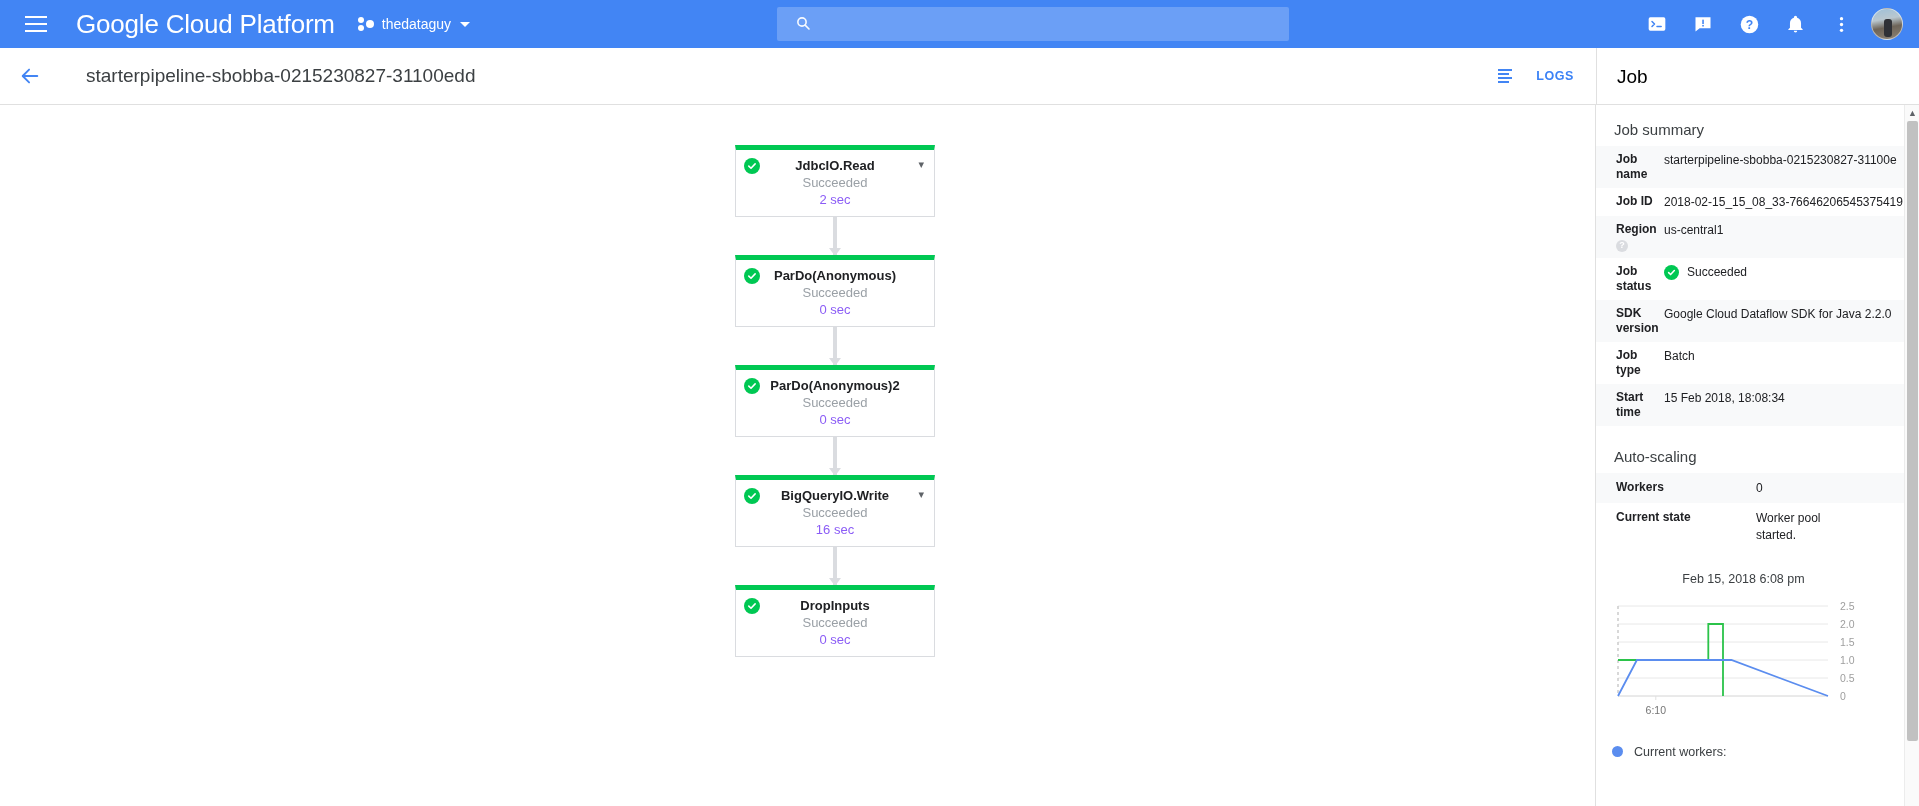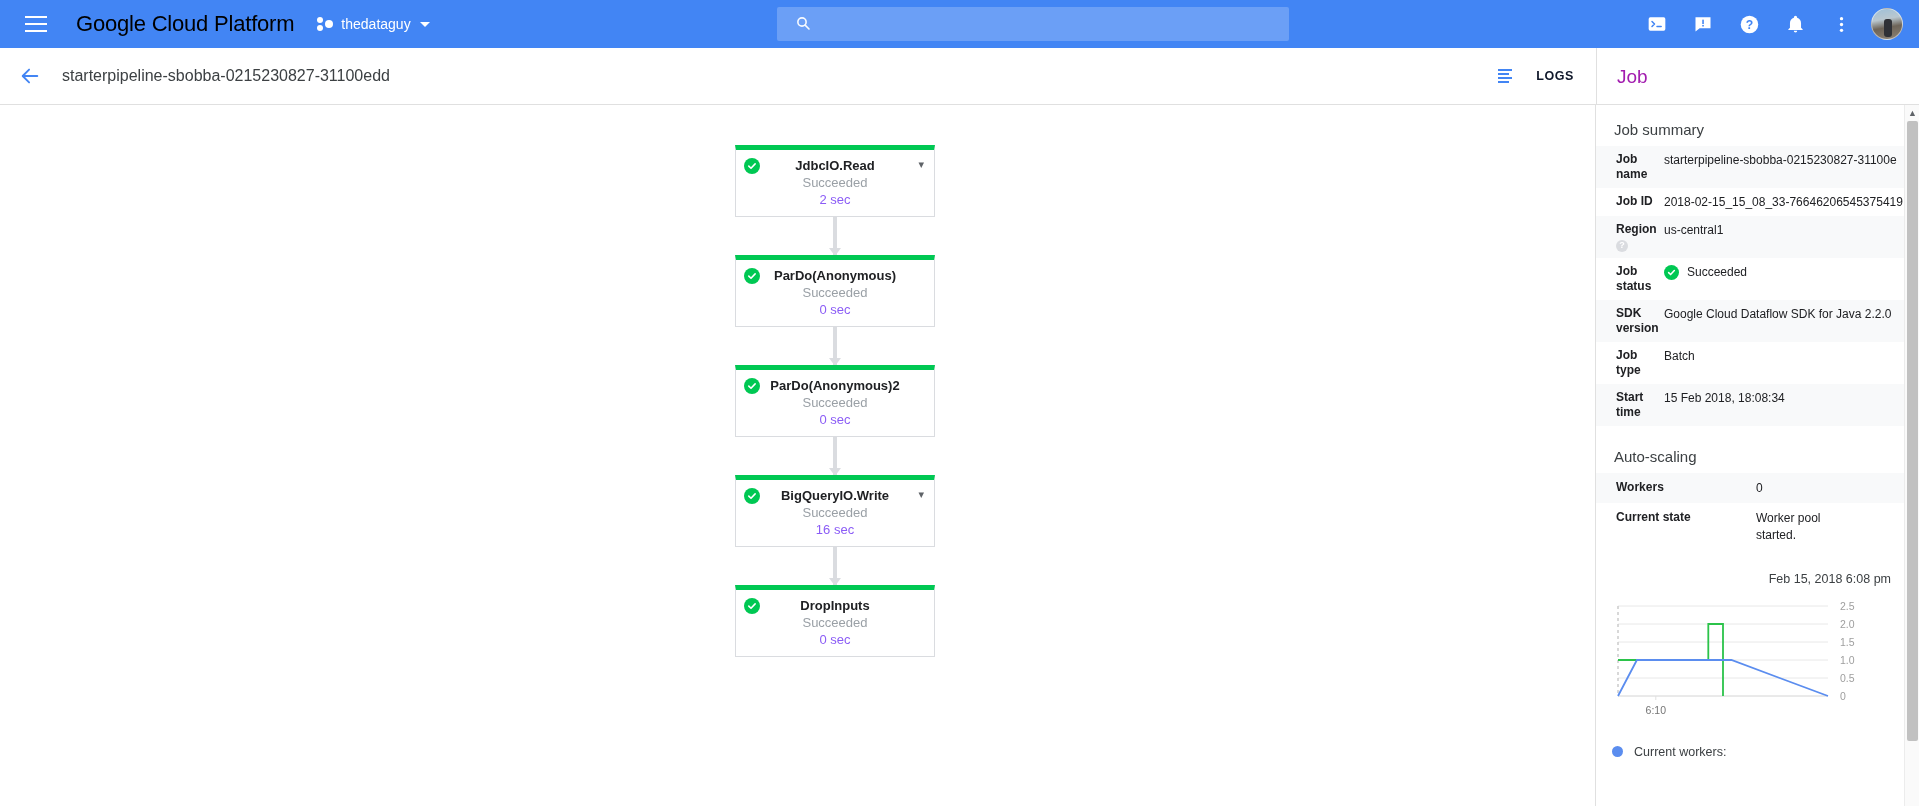--- a/index.html
+++ b/index.html
@@ -23,7 +23,7 @@
   }
   .hamburger span { display:block; width: 22px; height: 2px; background: #fff; }
   .brand {
-    color: #000000; font-size: 22px; margin-left: 16px;
+    color: #ffffff; font-size: 26px; margin-left: 16px;
     letter-spacing: -0.2px; white-space: nowrap;
   }
   .project-chip {

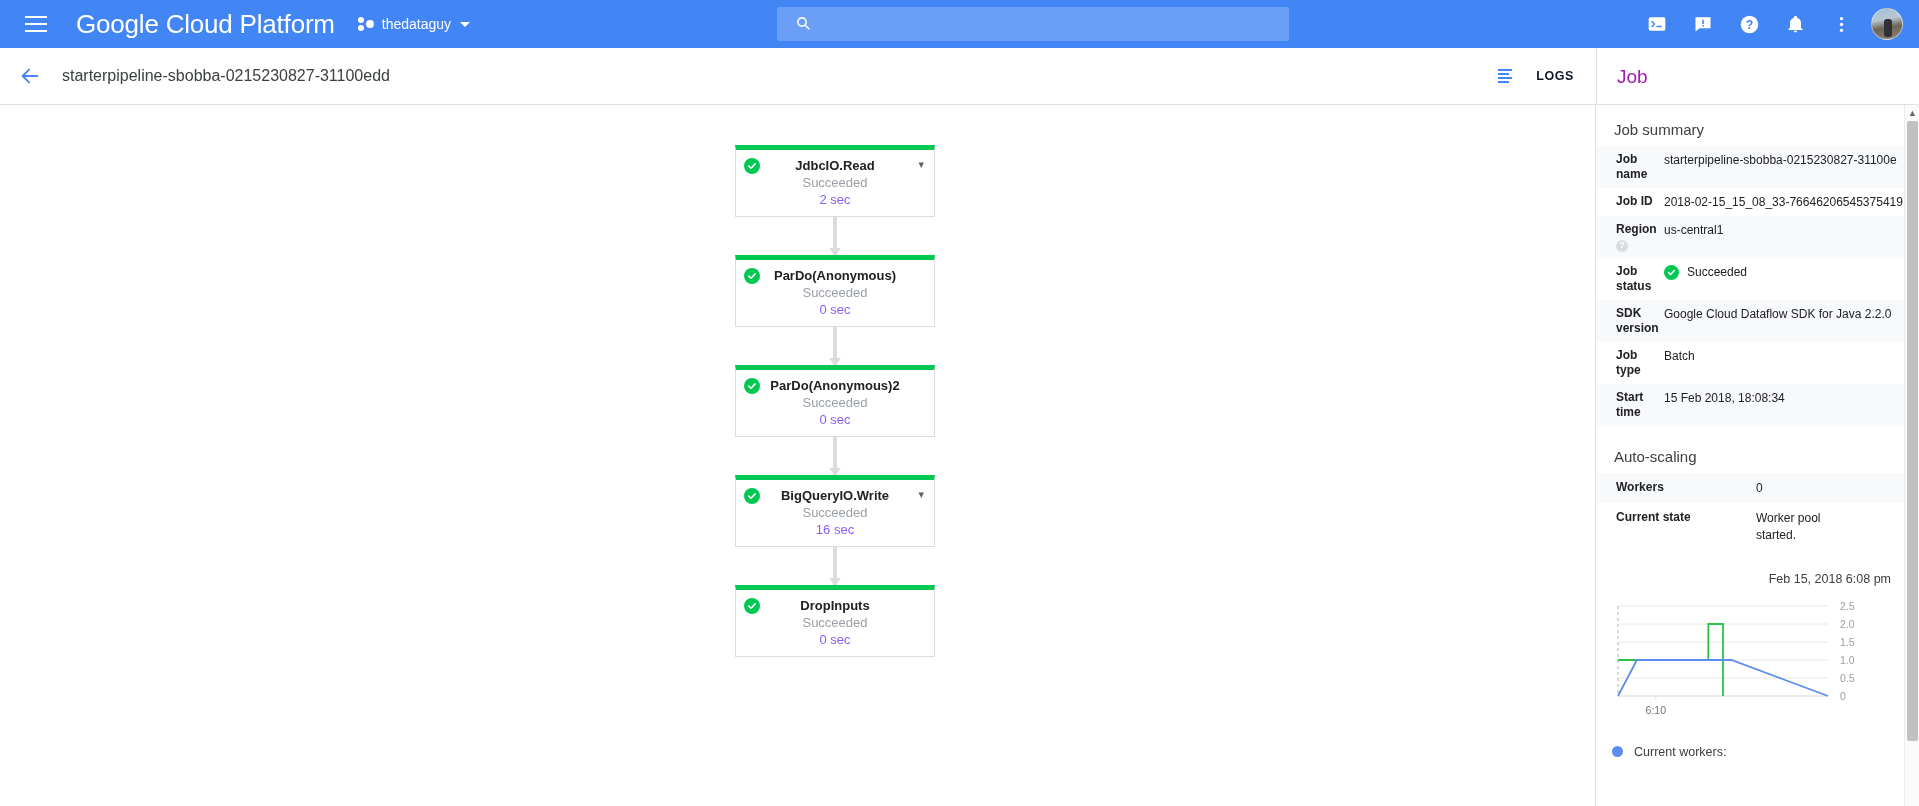--- a/index.html
+++ b/index.html
@@ -83,7 +83,7 @@
     display:flex;align-items:center;justify-content:center;cursor:pointer;
   }
   .page-title {
-    font-size: 16px; color:#3c4043; margin-left: 12px; white-space:nowrap;
+    font-size: 19px; color:#3c4043; margin-left: 36px; white-space:nowrap;
   }
   .logs-btn {
     position:absolute; right: 345px; top: 50%; transform:translateY(-50%);

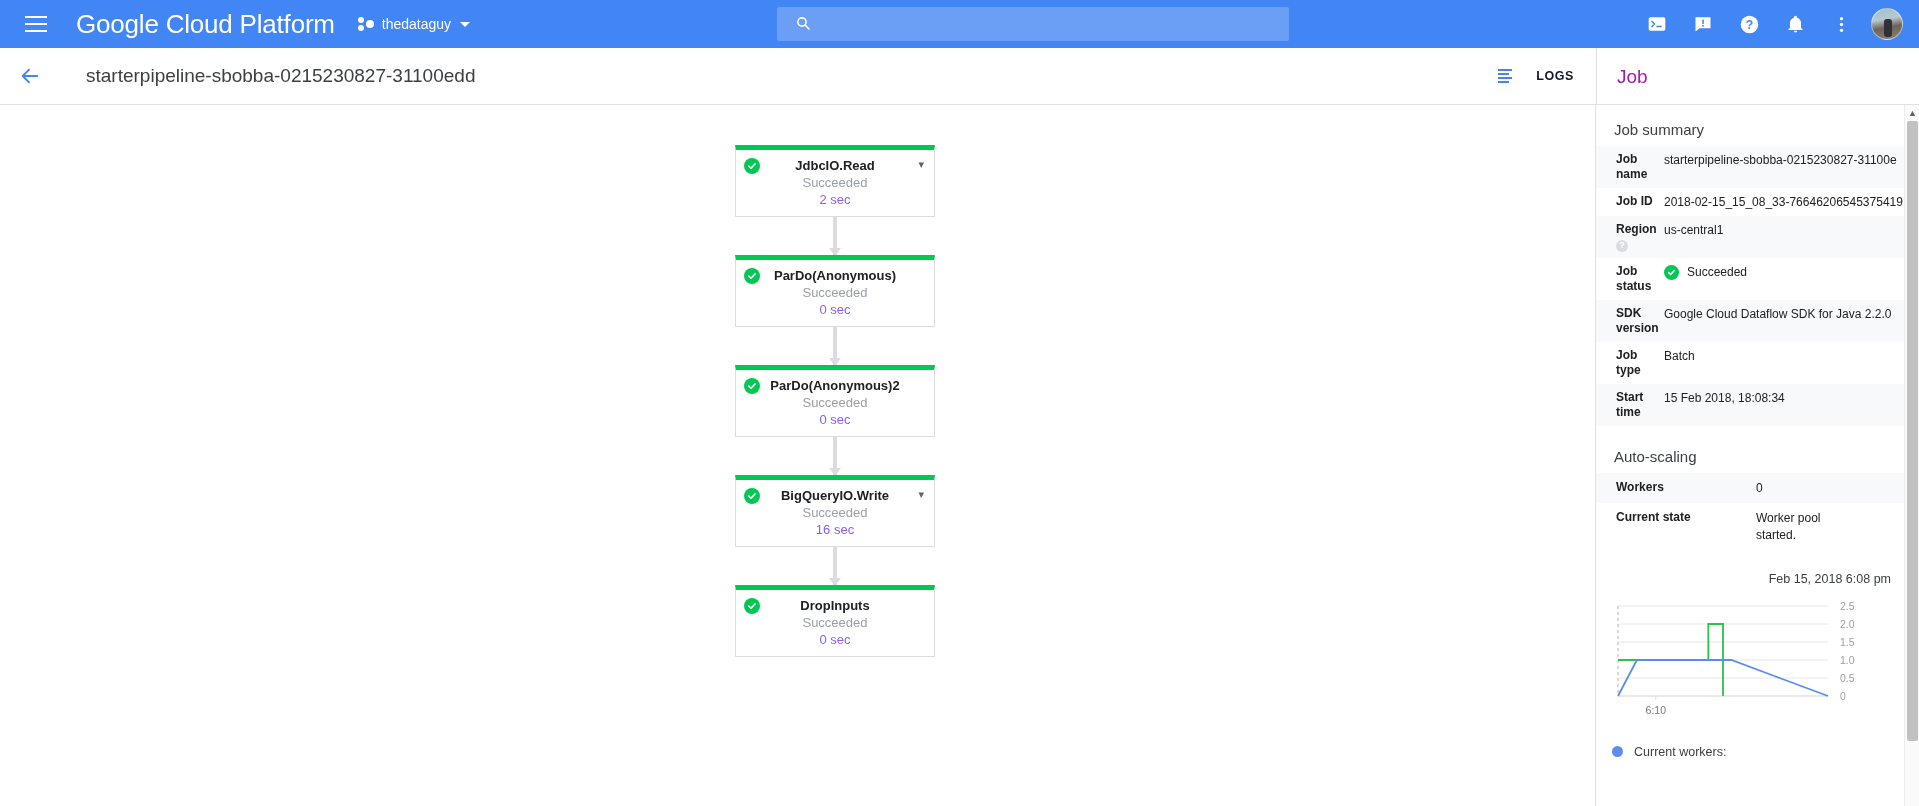--- a/index.html
+++ b/index.html
@@ -87,7 +87,7 @@
   }
   .logs-btn {
     position:absolute; right: 345px; top: 50%; transform:translateY(-50%);
-    display:flex; align-items:center; gap:24px; color:#0f172a;
+    display:flex; align-items:center; gap:24px; color:#3b82f6;
     font-size: 12.5px; font-weight:600; letter-spacing:.6px; cursor:pointer;
   }
   .logs-icon { display:flex; flex-direction:column; gap:2px; }

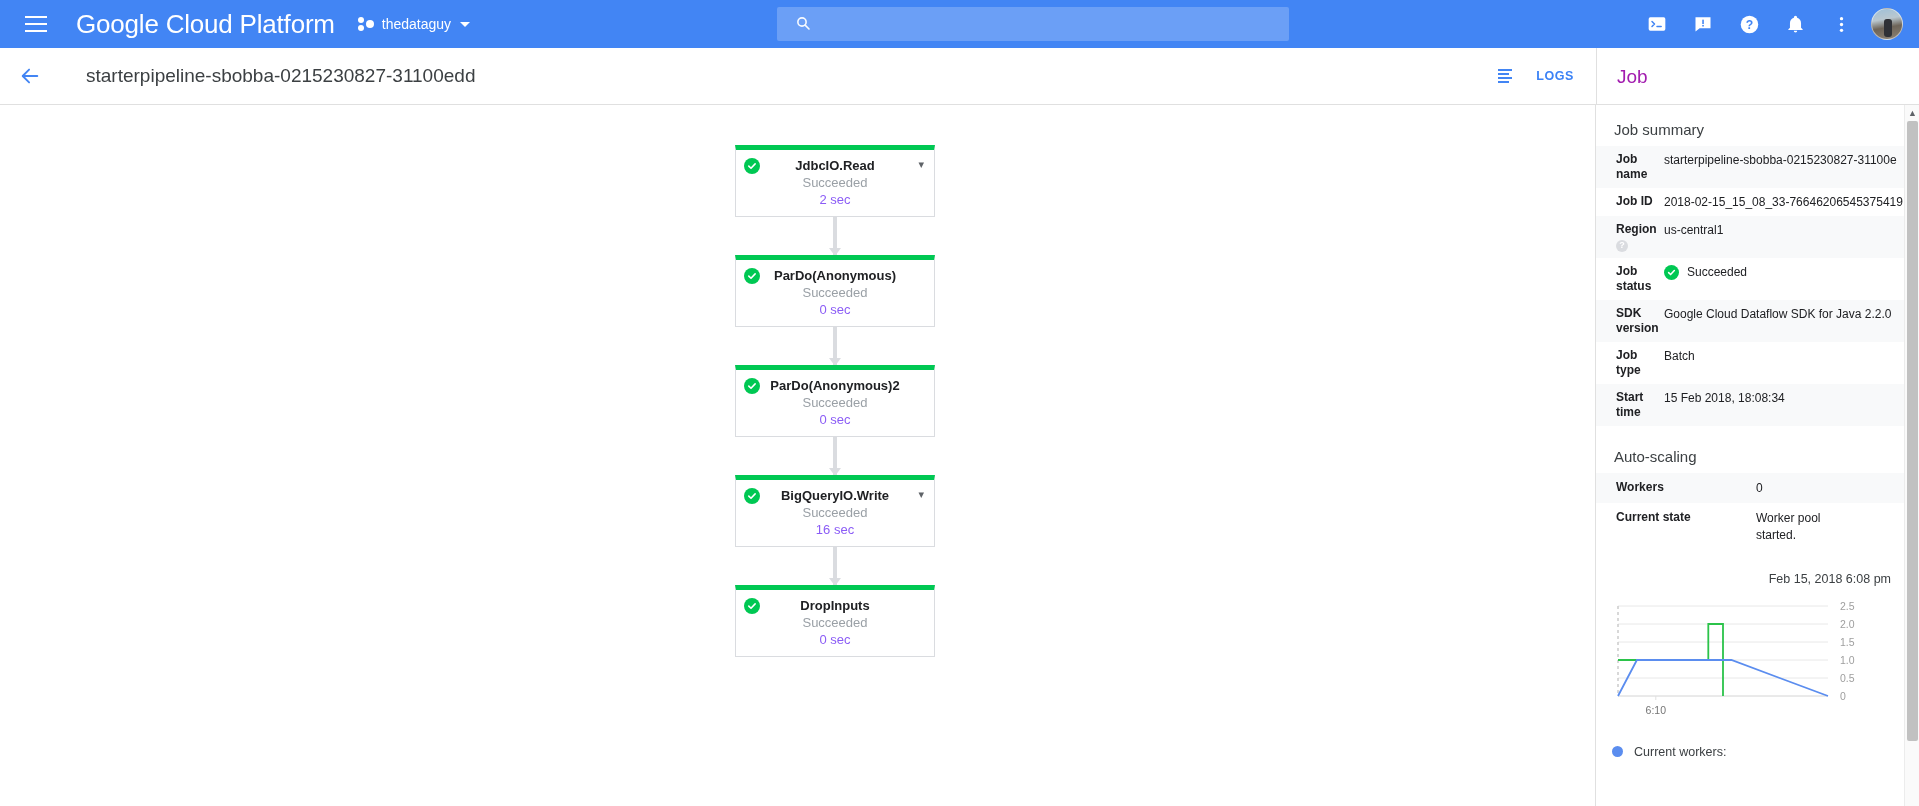--- a/index.html
+++ b/index.html
@@ -96,7 +96,7 @@
   .logs-icon i:nth-child(4){ width:11px; }
   .job-panel-title {
     position:absolute; left: 1596px; top:0; height: 57px;
-    display:flex; align-items:center; font-size: 19px; color:#a21caf;
+    display:flex; align-items:center; font-size: 19px; color:#000000;
     border-left:1px solid #e0e0e0; width: 323px; padding-left: 20px;
   }
 

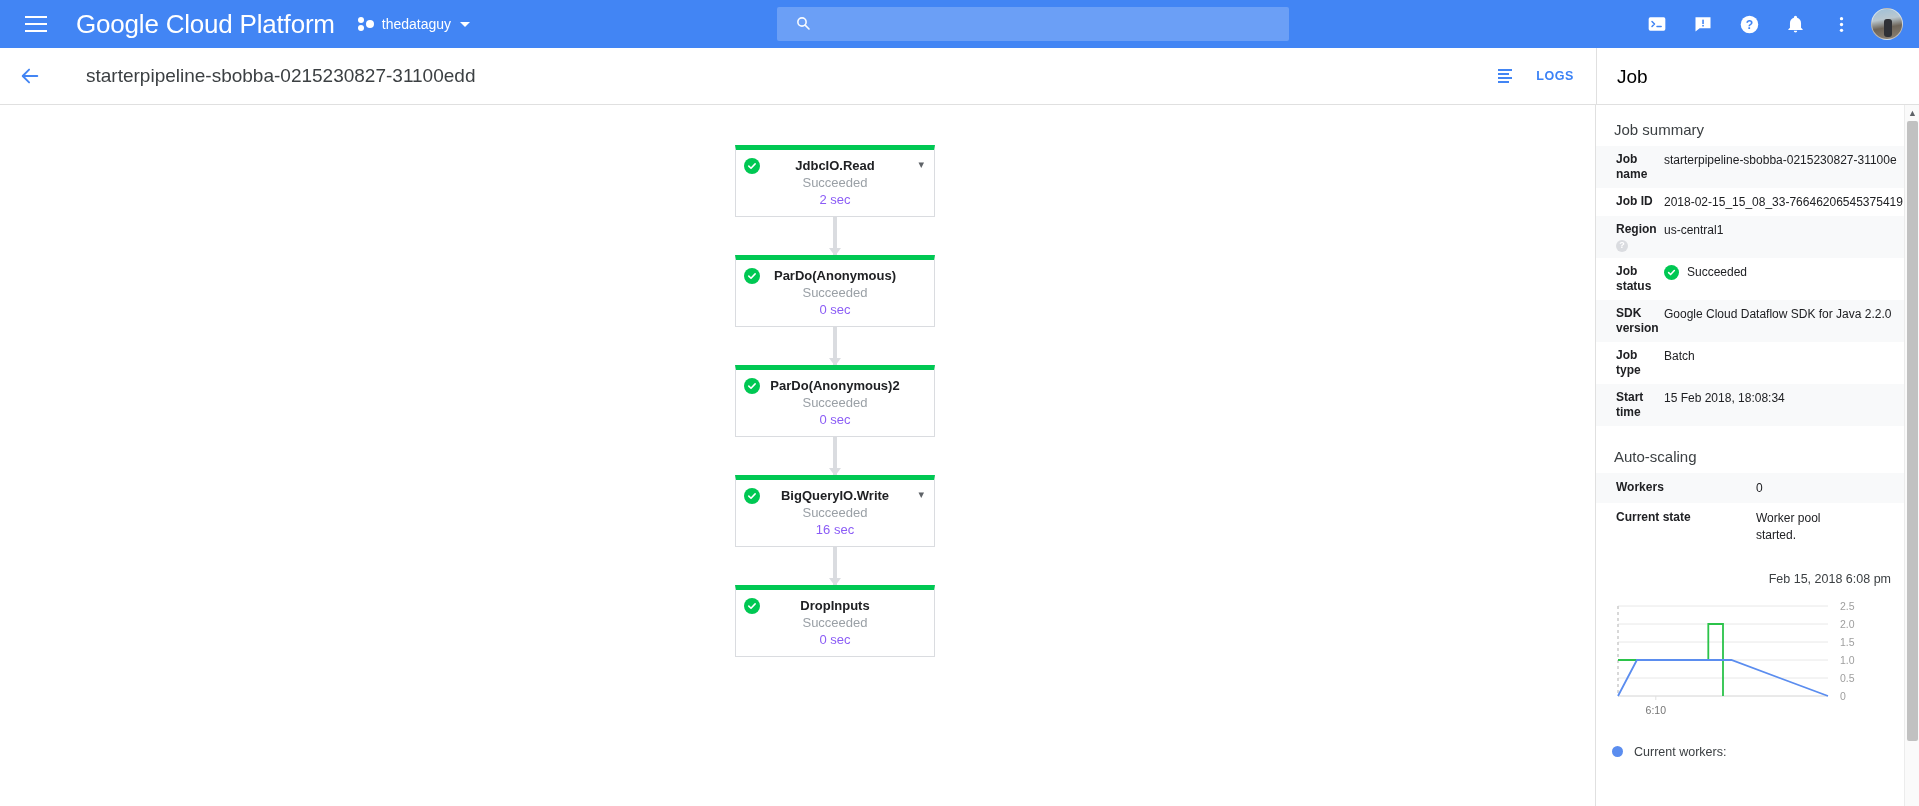--- a/index.html
+++ b/index.html
@@ -170,7 +170,7 @@
   .kv-table2 .k { padding-left:20px; font-weight:bold; width: 160px; }
   .kv-table2 .v { padding-right: 70px; line-height:1.35; }
 
-  .chart-title { text-align:right; font-size:12.5px; color:#3c4043; margin: 22px 0 10px 0; padding-right: 28px;}
+  .chart-title { text-align:center; font-size:12.5px; color:#3c4043; margin: 22px 0 10px 0; padding-right: 28px;}
   .chart-wrap { position:relative; height: 135px; margin-left: 14px; margin-right: 10px; }
   .legend { margin-top: 14px; padding-left: 16px; }
   .legend-row { display:flex; align-items:center; gap:11px; margin-bottom: 8px; font-size:12.5px; color:#3c4043;}

